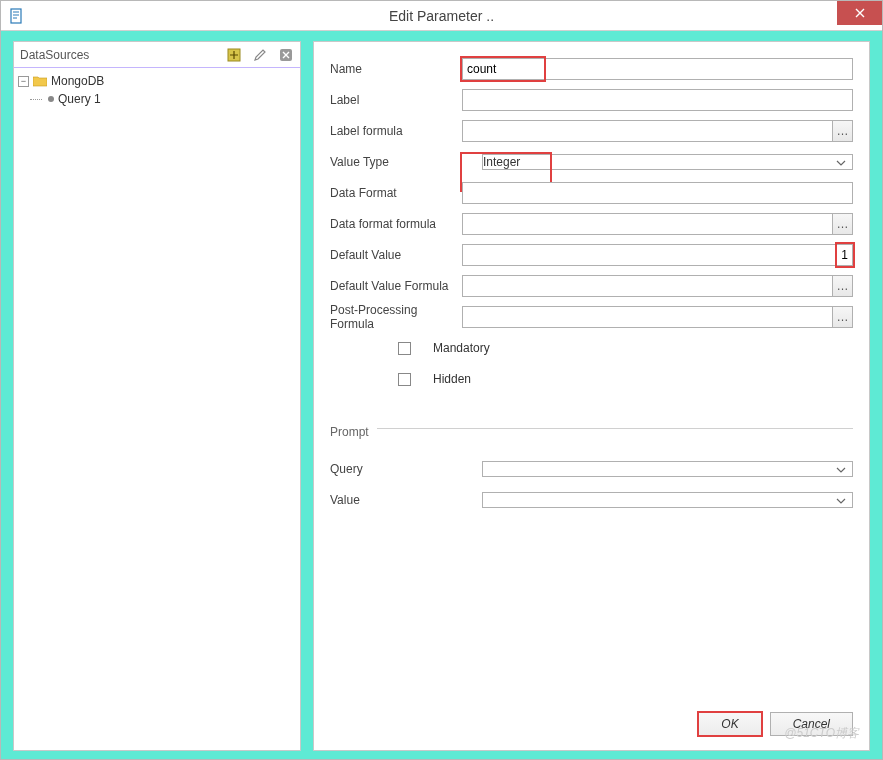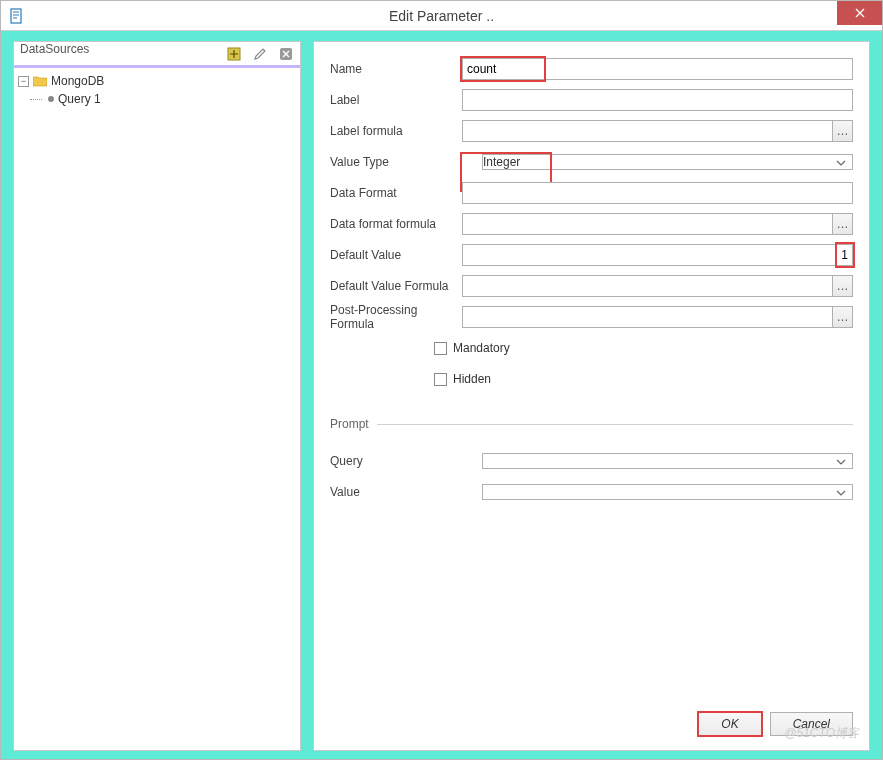--- a/index.html
+++ b/index.html
@@ -12,7 +12,7 @@
   .titlebar-close svg { width: 10px; height: 10px; }
   .body { flex: 1; display: flex; padding: 10px 12px 8px 12px; gap: 12px; overflow: hidden; }
   .left-pane { width: 288px; border: 1px solid #c8c8c8; display: flex; flex-direction: column; background: #fff; }
-  .left-header { height: 26px; display: flex; padding: 0 6px; border-bottom: 3px solid #c4b5fd; }
+  .left-header { height: 26px; display: flex; align-items: center; padding: 0 6px; border-bottom: 1px solid #c4b5fd; }
   .left-header-title { flex: 1; color: #555; }
   .left-header-icons { display: flex; gap: 10px; align-items: center; }
   .icon-btn { width: 16px; height: 16px; display: flex; align-items: center; justify-content: center; cursor: pointer; }

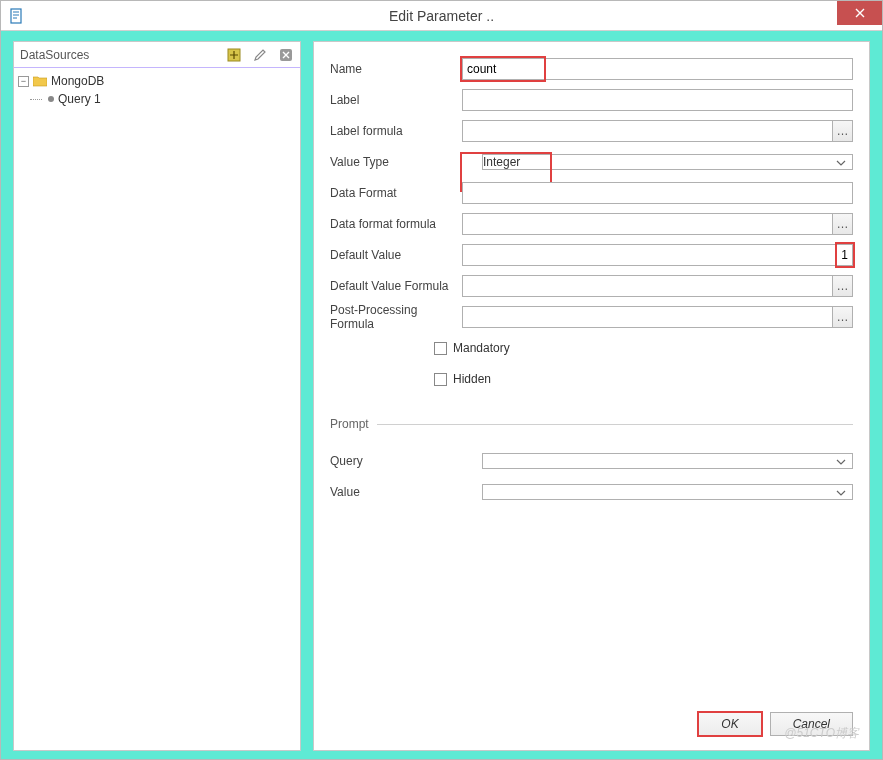--- a/index.html
+++ b/index.html
@@ -36,7 +36,7 @@
   .select-chevron { position: absolute; right: 6px; top: 50%; transform: translateY(-50%); }
   .btn-ellipsis { width: 22px; height: 22px; border: 1px solid #b0b0b0; background: linear-gradient(#f6f6f6,#e8e8e8); margin-left: 0; display: flex; align-items: center; justify-content: center; color: #555; }
   .with-ellipsis .text-input { border-right: none; }
-  .checkbox-row { display: flex; align-items: center; height: 22px; margin-left: 104px; gap: 6px; }
+  .checkbox-row { display: flex; align-items: center; height: 22px; margin-left: 68px; gap: 22px; }
   .checkbox { width: 13px; height: 13px; border: 1px solid #888; background: #fff; }
   .section-sep { display: flex; align-items: center; margin: 18px 0 10px 0; gap: 8px; }
   .section-sep .label { color: #666; }

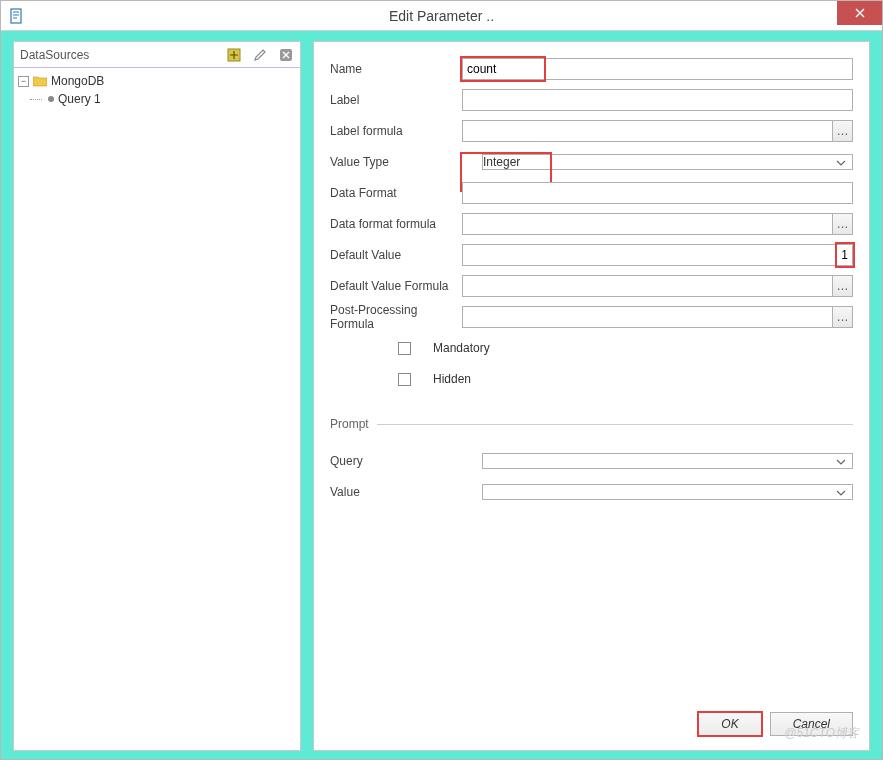--- a/index.html
+++ b/index.html
@@ -39,7 +39,7 @@
   .checkbox-row { display: flex; align-items: center; height: 22px; margin-left: 68px; gap: 22px; }
   .checkbox { width: 13px; height: 13px; border: 1px solid #888; background: #fff; }
   .section-sep { display: flex; align-items: center; margin: 18px 0 10px 0; gap: 8px; }
-  .section-sep .label { color: #666; }
+  .section-sep .label { color: #666; margin-top: 8px; }
   .section-sep .line { flex: 1; height: 1px; background: #d0d0d0; }
   .highlight { outline: 2px solid #e04040; outline-offset: -1px; }
   .highlight-part { position: absolute; border: 2px solid #e04040; pointer-events: none; }

